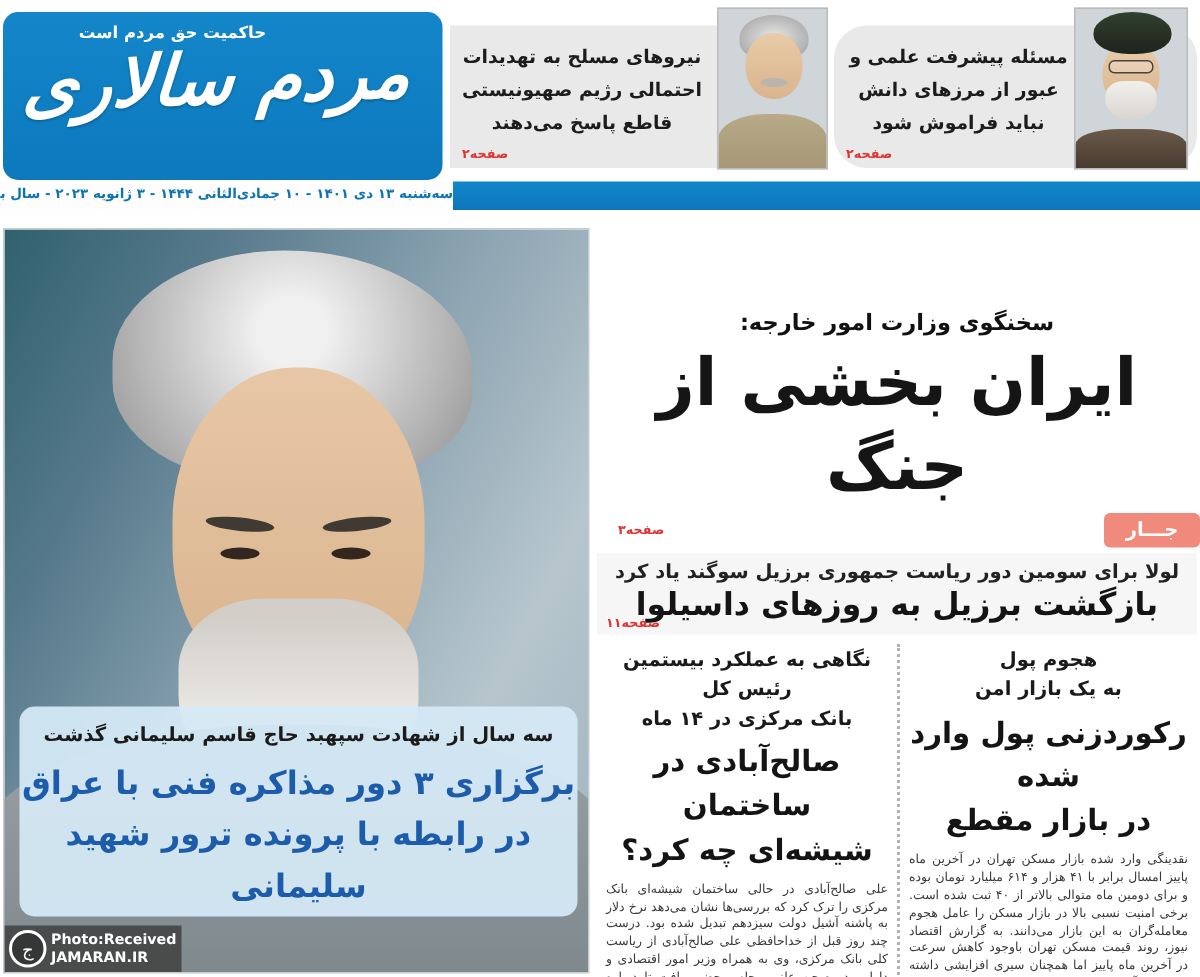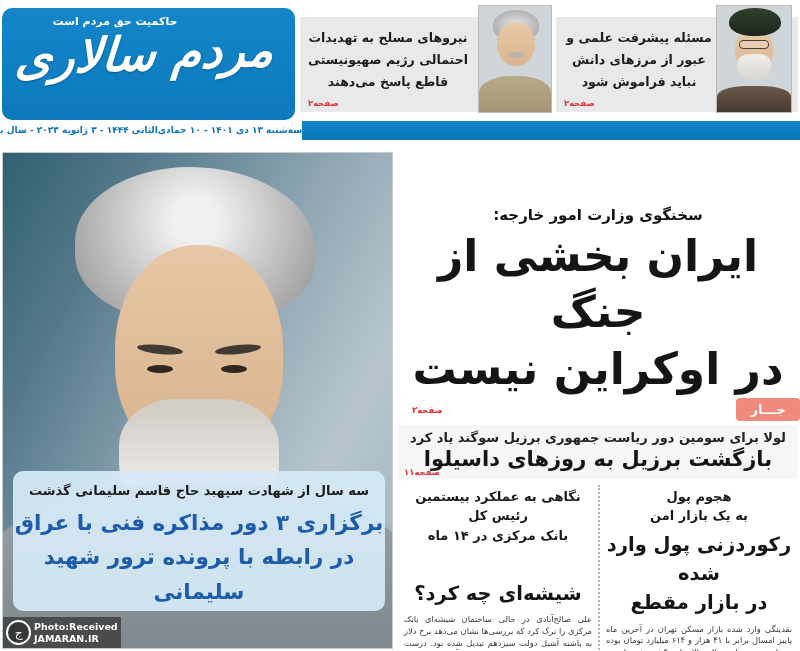--- a/index.html
+++ b/index.html
@@ -19,7 +19,7 @@
   
   .topbox { position:absolute; top:17px; height:95px; background:#e9e9e9; }
   .topbox.one { left:300px; width:252px; }
-  .topbox.two { left:556px; width:242px; }
+  .topbox.two { left:556px; width:242px;border-radius:22px; }
   .topbox .txt { position:absolute; inset:10px 84px 16px 8px; direction:rtl;
               text-align:center; font-size:12.5px; font-weight:bold; color:#1c1c1c; line-height:1.75; }
   .topbox .page { position:absolute; left:8px; bottom:4px; font-size:8.5px; font-weight:bold;

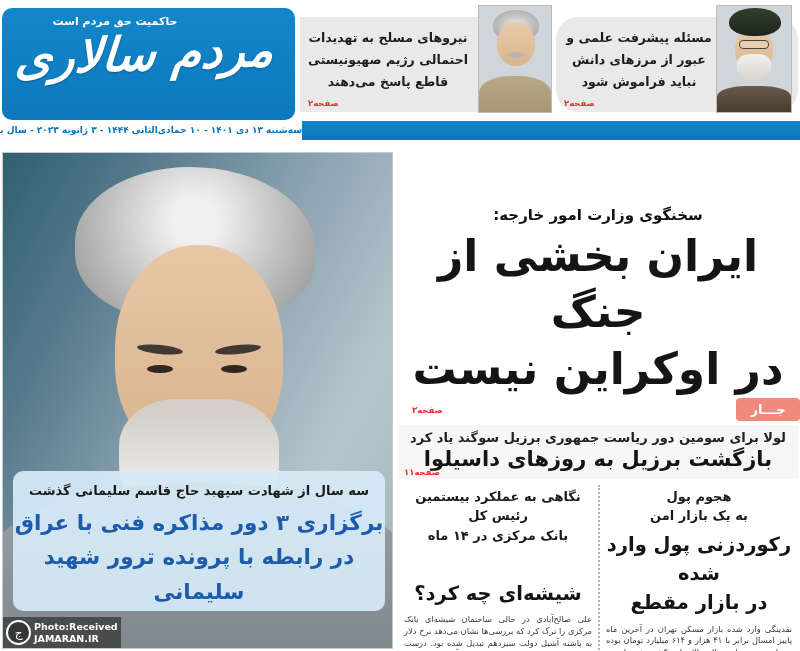--- a/index.html
+++ b/index.html
@@ -182,7 +182,6 @@
   <div class="lead-kicker">سخنگوی وزارت امور خارجه:</div>
   <div class="lead-hl">
     <span>ایران بخشی از جنگ</span><br>
-    <span>در اوکراین نیست</span>
   </div>
   <div class="pagerow">
     <span class="page-tag">صفحه۳</span>

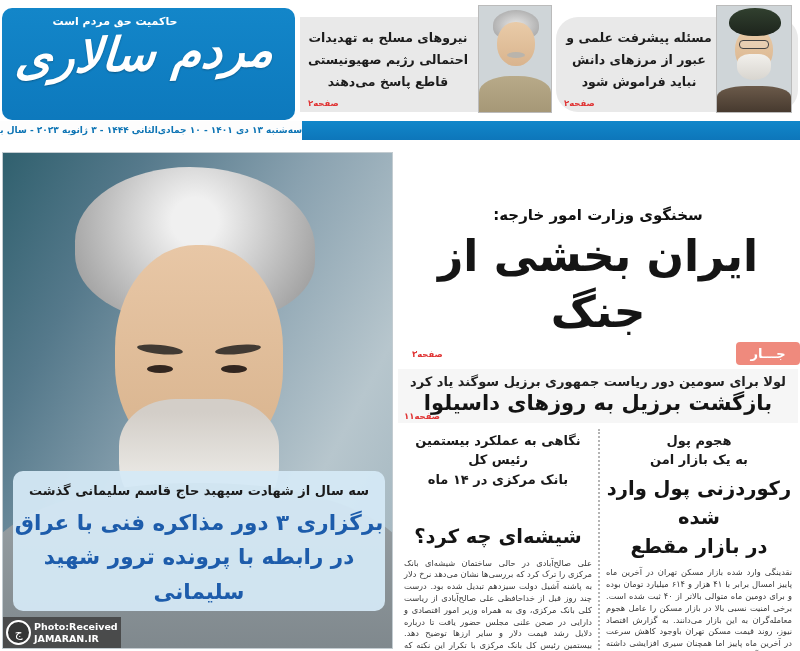--- a/index.html
+++ b/index.html
@@ -214,7 +214,7 @@
         <span>بانک مرکزی در ۱۴ ماه</span>
       </div>
       <div class="hl">
-        <br>
+        <span>صالح‌آبادی در ساختمان</span><br>
         <span>شیشه‌ای چه کرد؟</span>
       </div>
       <div class="body">علی صالح‌آبادی در حالی ساختمان شیشه‌ای بانک مرکزی را ترک کرد که بررسی‌ها نشان می‌دهد نرخ دلار به پاشنه آشیل دولت سیزدهم تبدیل شده بود. درست چند روز قبل از خداحافظی علی صالح‌آبادی از ریاست کلی بانک مرکزی، وی به همراه وزیر امور اقتصادی و دارایی در صحن علنی مجلس حضور یافت تا درباره دلایل رشد قیمت دلار و سایر ارزها توضیح دهد. بیستمین رئیس کل بانک مرکزی با تکرار این نکته که ذخایر ارزی بانک مرکزی بالاست، وعده داد با ابزار نرخ سود بانکی، آرامش به زودی در بازارهای پولی و مالی برقرار شود اما داستان به اینجا ختم نشد. به گزارش خبر آنلاین، در رفتن لنگر نرخ ارز، قیمت سایر کالاهای...</div>

